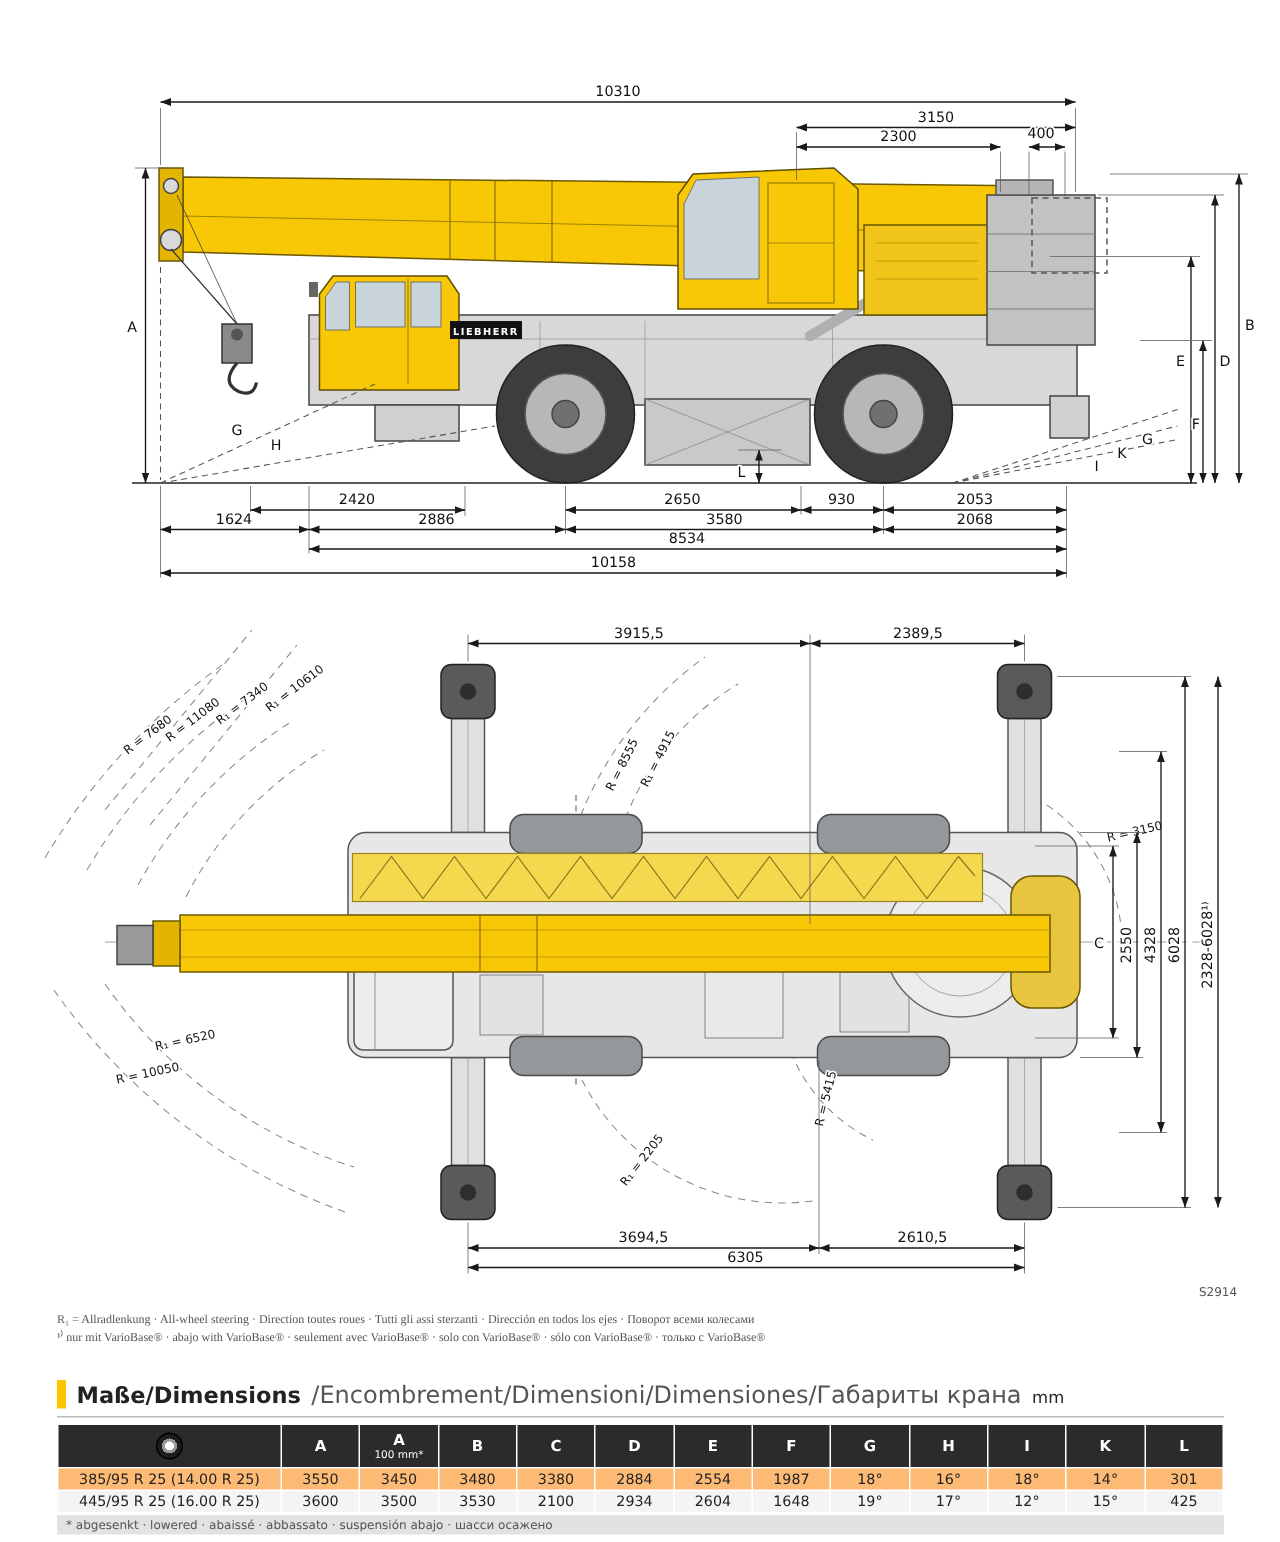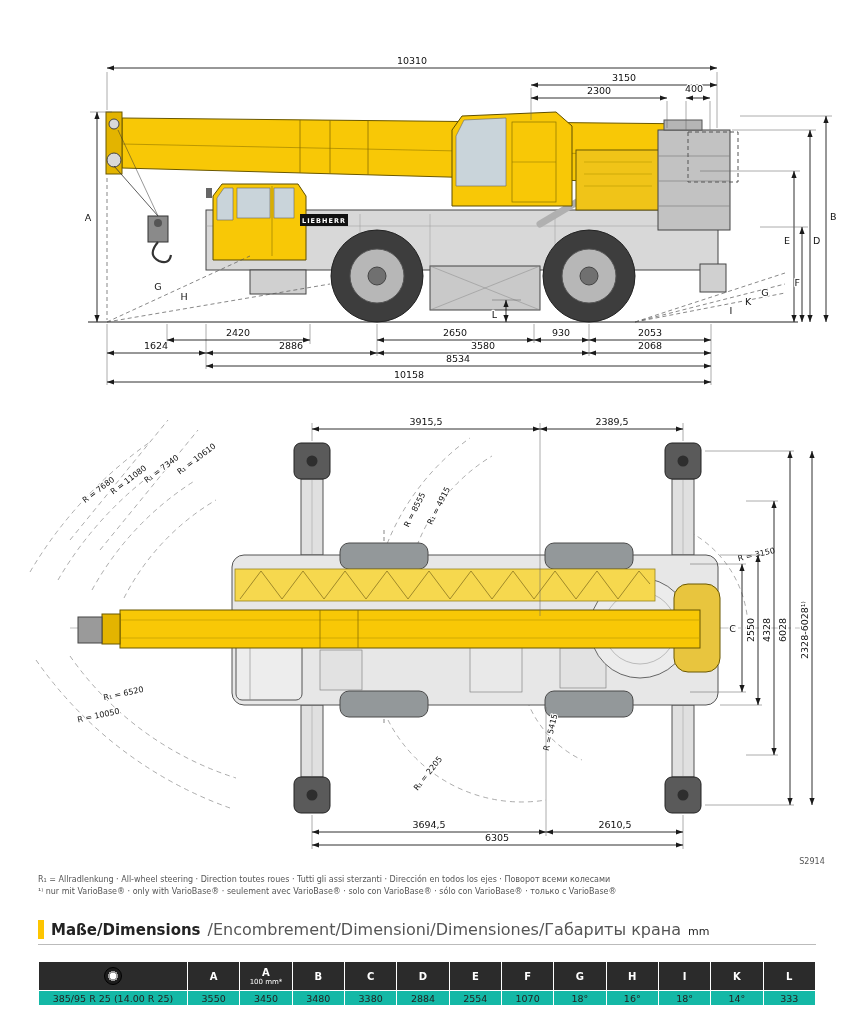--- a/index.html
+++ b/index.html
@@ -18,7 +18,7 @@
   .dsh{stroke:#555;stroke-width:0.7;stroke-dasharray:4 3;fill:none;}
   .cl{stroke:#999;stroke-width:0.6;stroke-dasharray:14 4 3 4;}
   .arc{stroke:#888;stroke-width:0.7;fill:none;stroke-dasharray:5 4;}
-  .notes{position:absolute;left:38px;top:874px;font-size:8px;color:#555;line-height:12px;}
+  .notes{position:absolute;left:38px;top:874px;font-size:8px;color:#555;line-height:12px;font-family:Liberation Serif, serif;}
   .dimsec{position:absolute;left:38px;top:920px;width:778px;}
   .title-row{display:flex;align-items:baseline;gap:7px;padding-bottom:5px;border-bottom:1px solid #bbb;margin-bottom:16px;}
   .bar{width:6px;height:19px;background:#fdc500;align-self:center;}

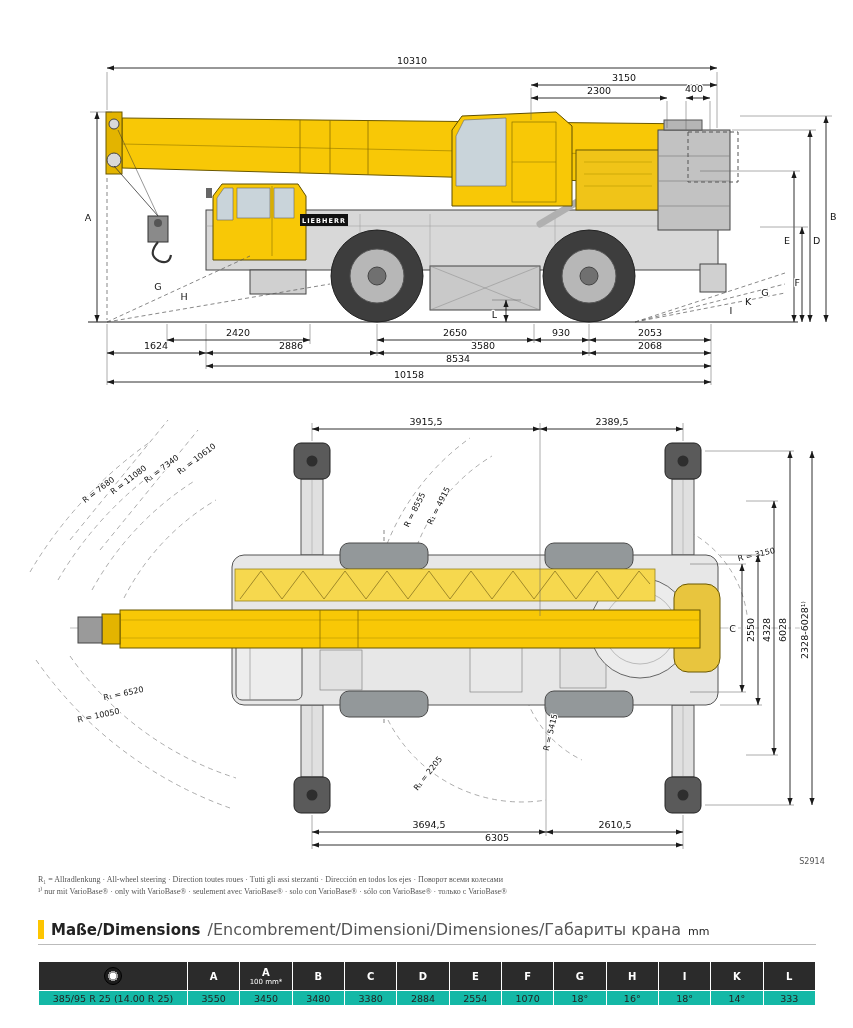--- a/index.html
+++ b/index.html
@@ -375,7 +375,7 @@
 
 <div class="notes">
   <div>R₁ = Allradlenkung · All-wheel steering · Direction toutes roues · Tutti gli assi sterzanti · Dirección en todos los ejes · Поворот всеми колесами</div>
-  <div>¹⁾ nur mit VarioBase® · only with VarioBase® · seulement avec VarioBase® · solo con VarioBase® · sólo con VarioBase® · только с VarioBase®</div>
+  <div>¹⁾ nur mit VarioBase® · abajo with VarioBase® · seulement avec VarioBase® · solo con VarioBase® · sólo con VarioBase® · только с VarioBase®</div>
 </div>
 
 <div class="dimsec">

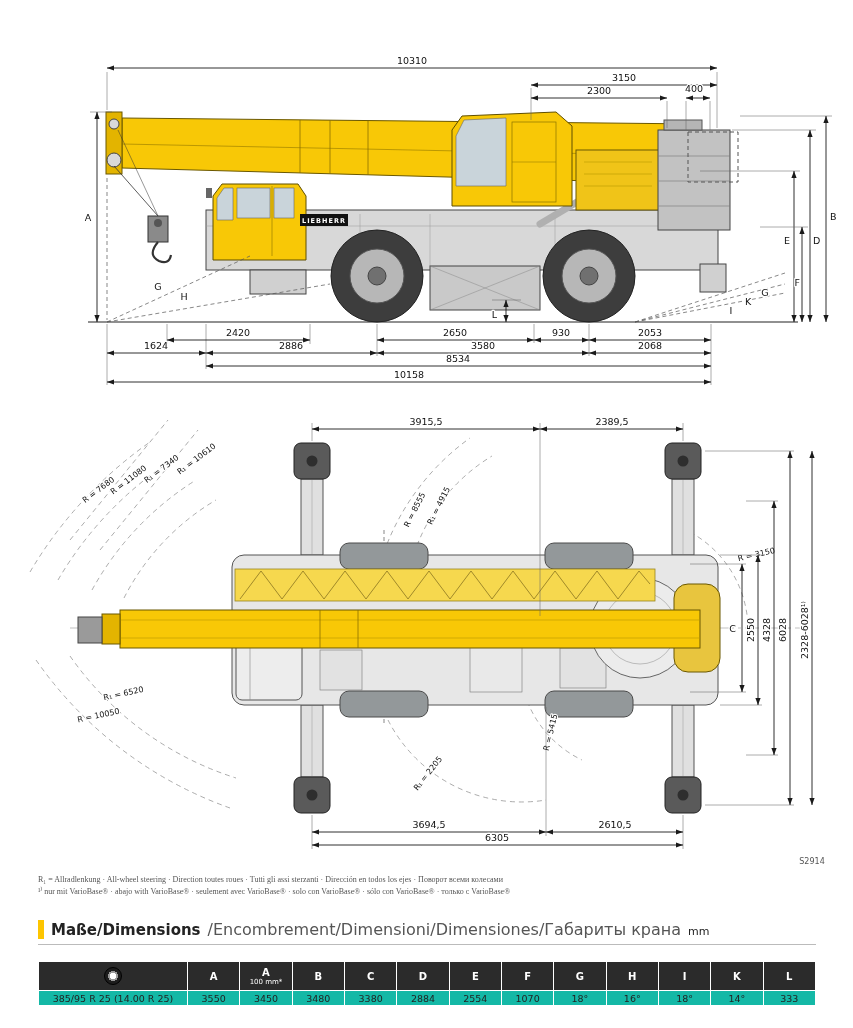--- a/index.html
+++ b/index.html
@@ -20,7 +20,7 @@
   .arc{stroke:#888;stroke-width:0.7;fill:none;stroke-dasharray:5 4;}
   .notes{position:absolute;left:38px;top:874px;font-size:8px;color:#555;line-height:12px;font-family:Liberation Serif, serif;}
   .dimsec{position:absolute;left:38px;top:920px;width:778px;}
-  .title-row{display:flex;align-items:baseline;gap:7px;padding-bottom:5px;border-bottom:1px solid #bbb;margin-bottom:16px;}
+  .title-row{display:flex;align-items:baseline;gap:7px;padding-bottom:5px;border-bottom:1px solid #bbb;margin-bottom:4px;}
   .bar{width:6px;height:19px;background:#fdc500;align-self:center;}
   .t-bold{font-size:15px;font-weight:bold;color:#222;}
   .t-small{font-size:16px;color:#555;}

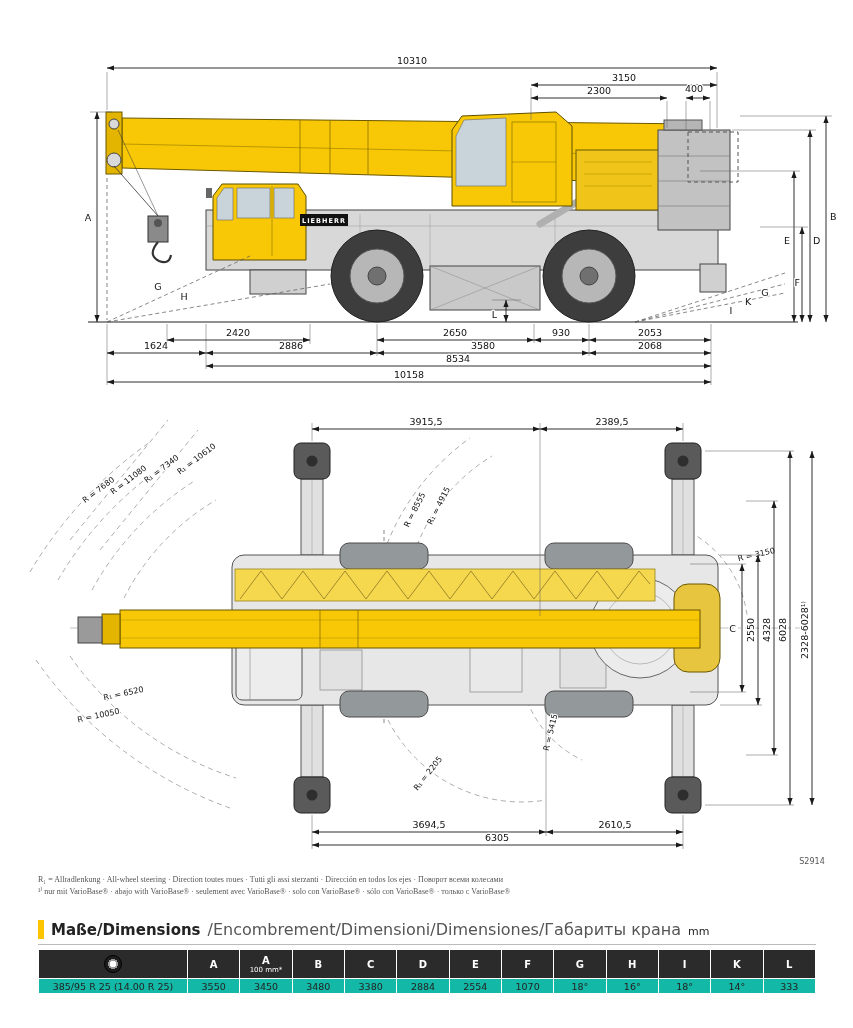--- a/index.html
+++ b/index.html
@@ -29,7 +29,7 @@
   table.dims th{background:#2b2b2b;color:#fff;font-size:10px;font-weight:bold;height:28px;vertical-align:middle;text-align:center;padding:0;}
   table.dims th .sub{font-size:7px;font-weight:normal;line-height:8px;}
   table.dims th.tire-th{width:148px;}
-  table.dims td{background:#14b8a6;font-size:9.5px;color:#222;text-align:center;height:14px;padding:0;}
+  table.dims td{background:#fdba74;font-size:9.5px;color:#222;text-align:center;height:14px;padding:0;}
   table.dims tr.r2 td{background:#f4f4f4;}
   .tire-icon{display:inline-block;width:16px;height:16px;border-radius:50%;background:radial-gradient(circle,#ffffff 0 3px,#999 3px 5px,#1d1d1d 5px);border:1px solid #000;vertical-align:middle;}
   .foot{background:#e2e2e2;font-size:8px;color:#555;padding:2px 6px;margin-top:1px;}

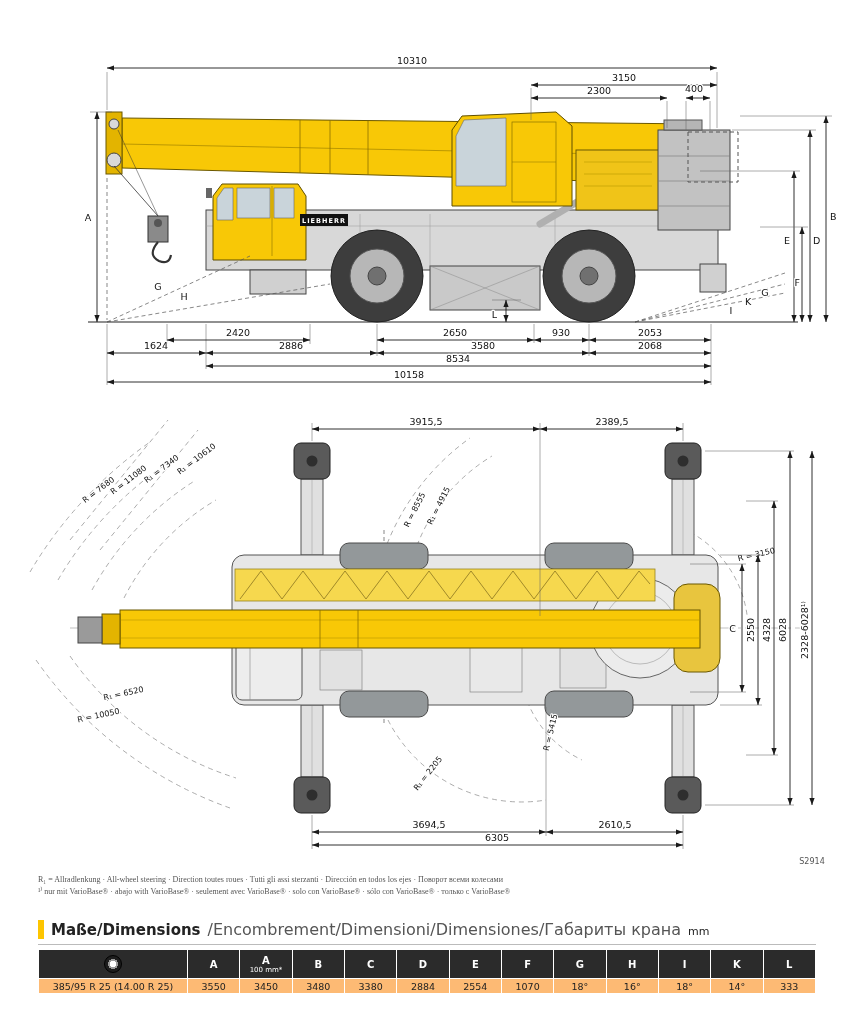--- a/index.html
+++ b/index.html
@@ -415,7 +415,7 @@
         <td>3380</td>
         <td>2884</td>
         <td>2554</td>
-        <td>1070</td>
+        <td>1987</td>
         <td>18°</td>
         <td>16°</td>
         <td>18°</td>

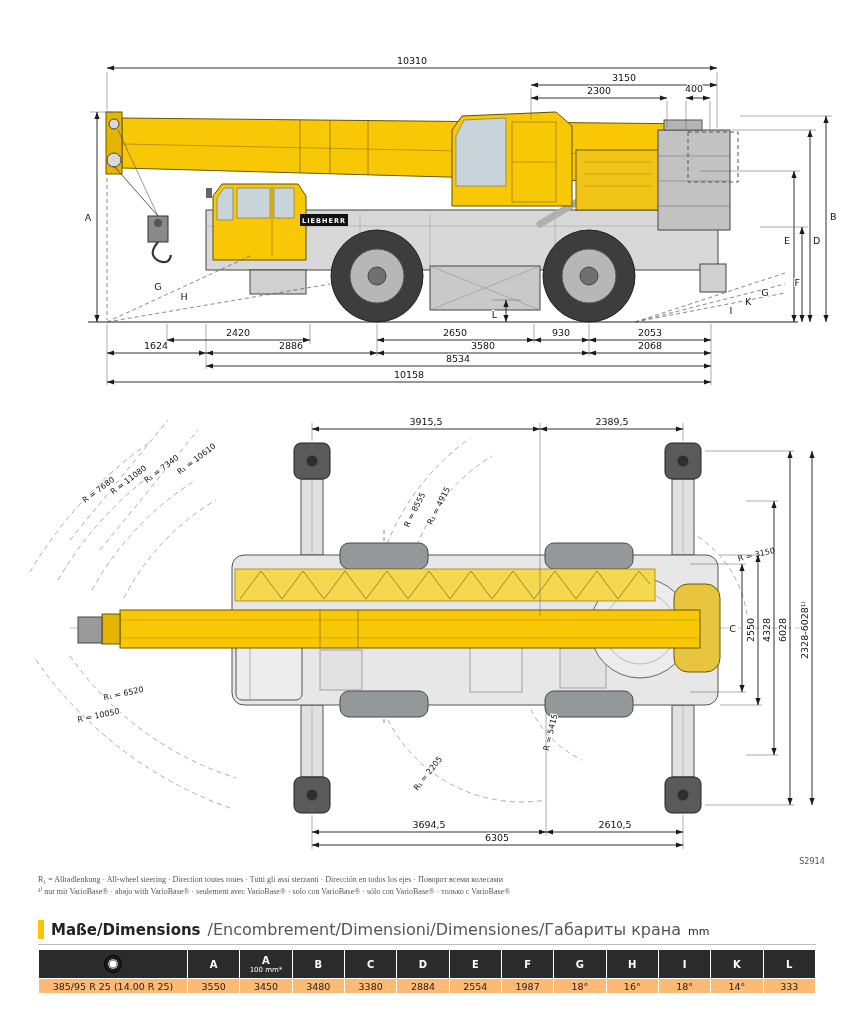--- a/index.html
+++ b/index.html
@@ -420,7 +420,7 @@
         <td>16°</td>
         <td>18°</td>
         <td>14°</td>
-        <td>333</td>
+        <td>301</td>
       </tr>
     </tbody>
   </table>

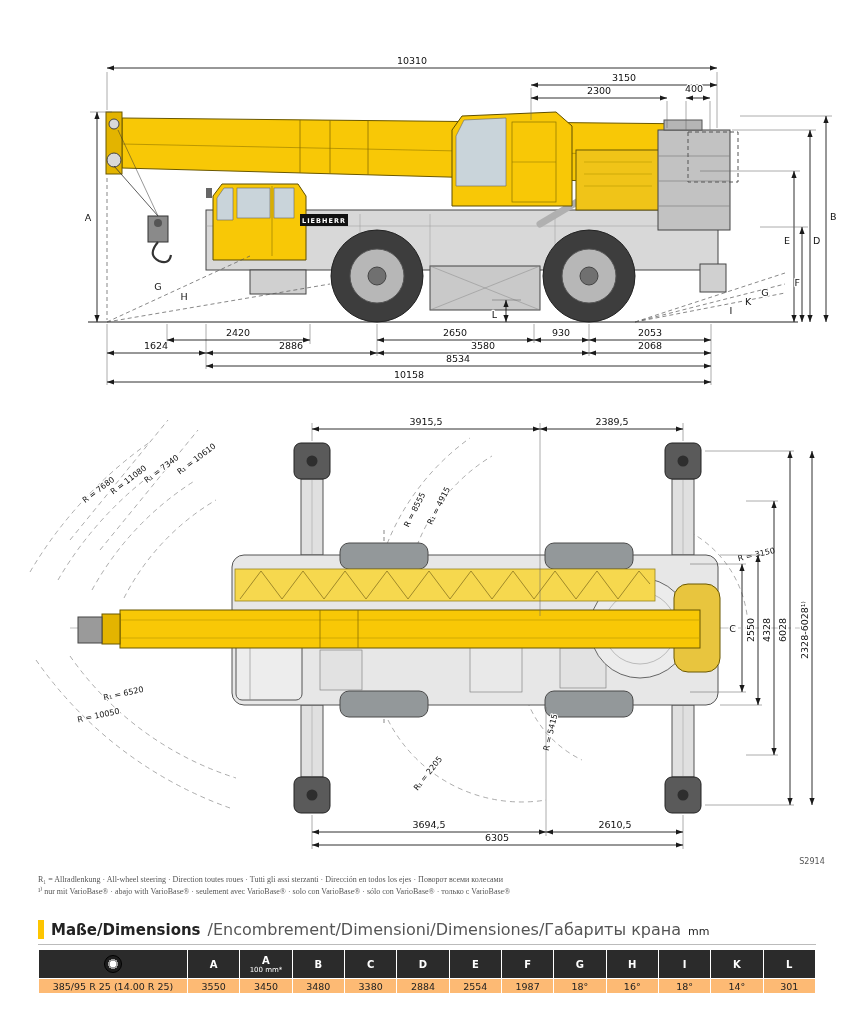--- a/index.html
+++ b/index.html
@@ -422,6 +422,21 @@
         <td>14°</td>
         <td>301</td>
       </tr>
+      <tr class="r2">
+        <td>445/95 R 25 (16.00 R 25)</td>
+        <td>3600</td>
+        <td>3500</td>
+        <td>3530</td>
+        <td>2100</td>
+        <td>2934</td>
+        <td>2604</td>
+        <td>1648</td>
+        <td>19°</td>
+        <td>17°</td>
+        <td>12°</td>
+        <td>15°</td>
+        <td>425</td>
+      </tr>
     </tbody>
   </table>
 </div>

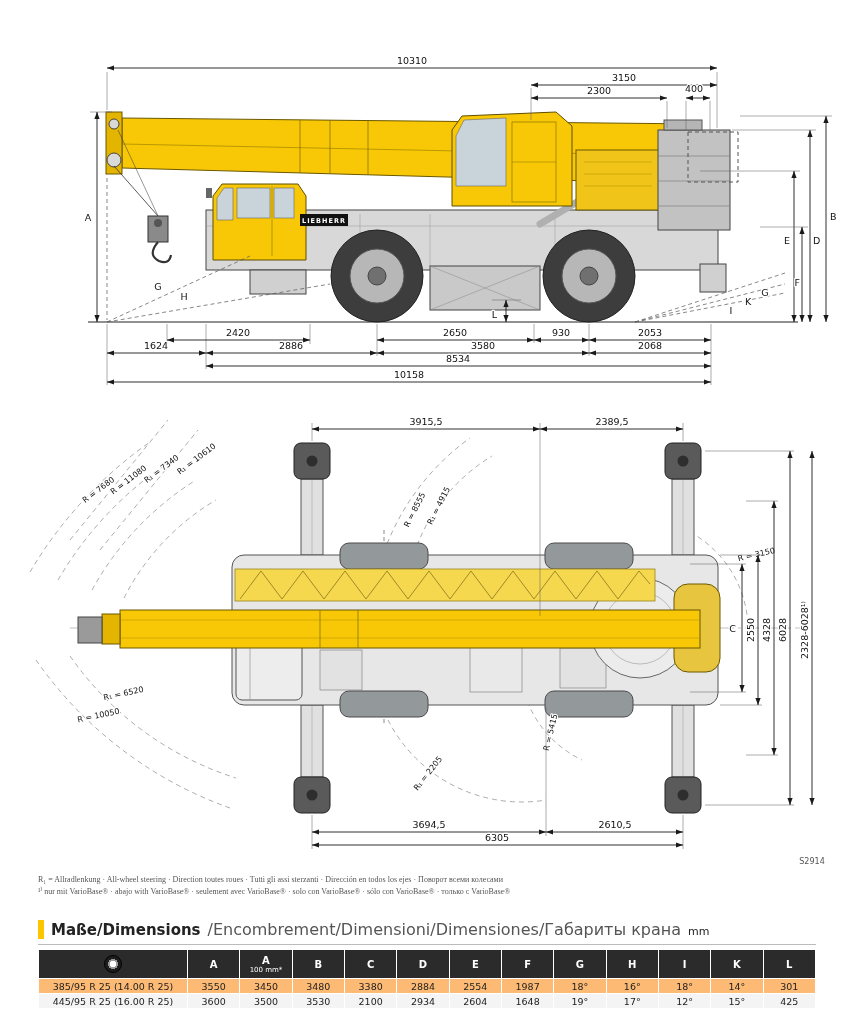--- a/index.html
+++ b/index.html
@@ -439,6 +439,7 @@
       </tr>
     </tbody>
   </table>
+  <div class="foot">* abgesenkt · lowered · abaissé · abbassato · suspensión abajo · шасси осажено</div>
 </div>
 
 </div>

